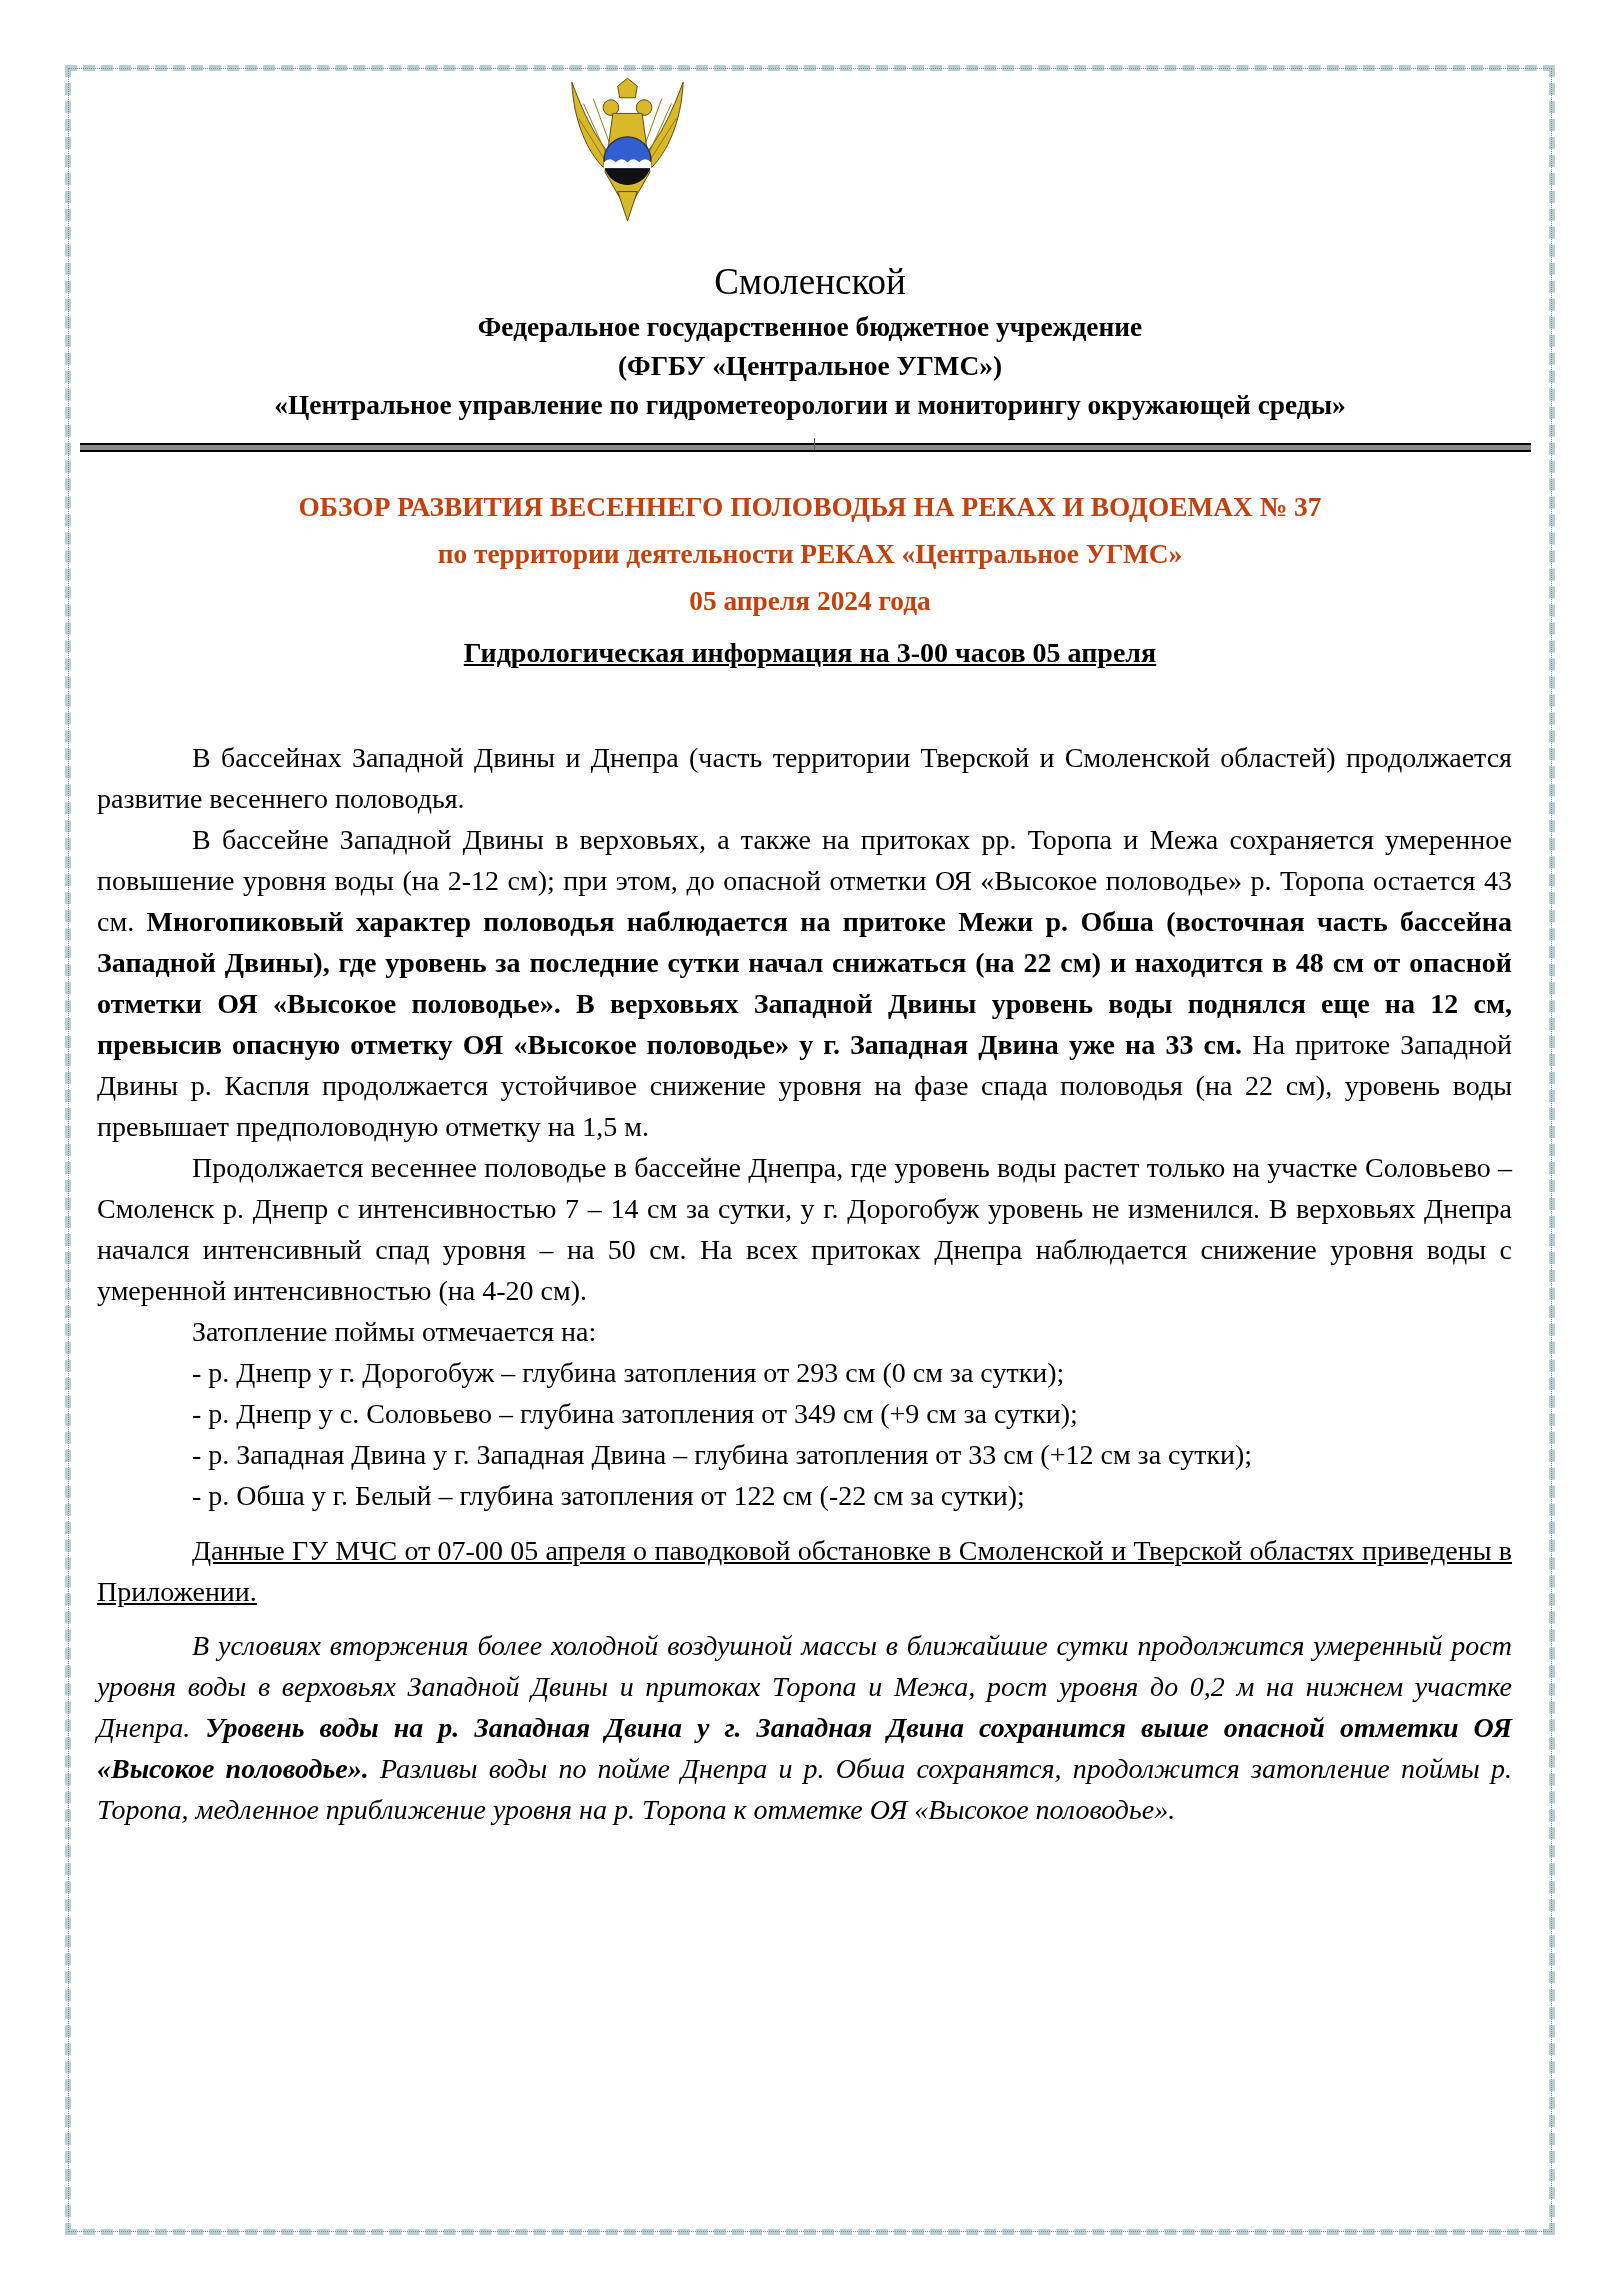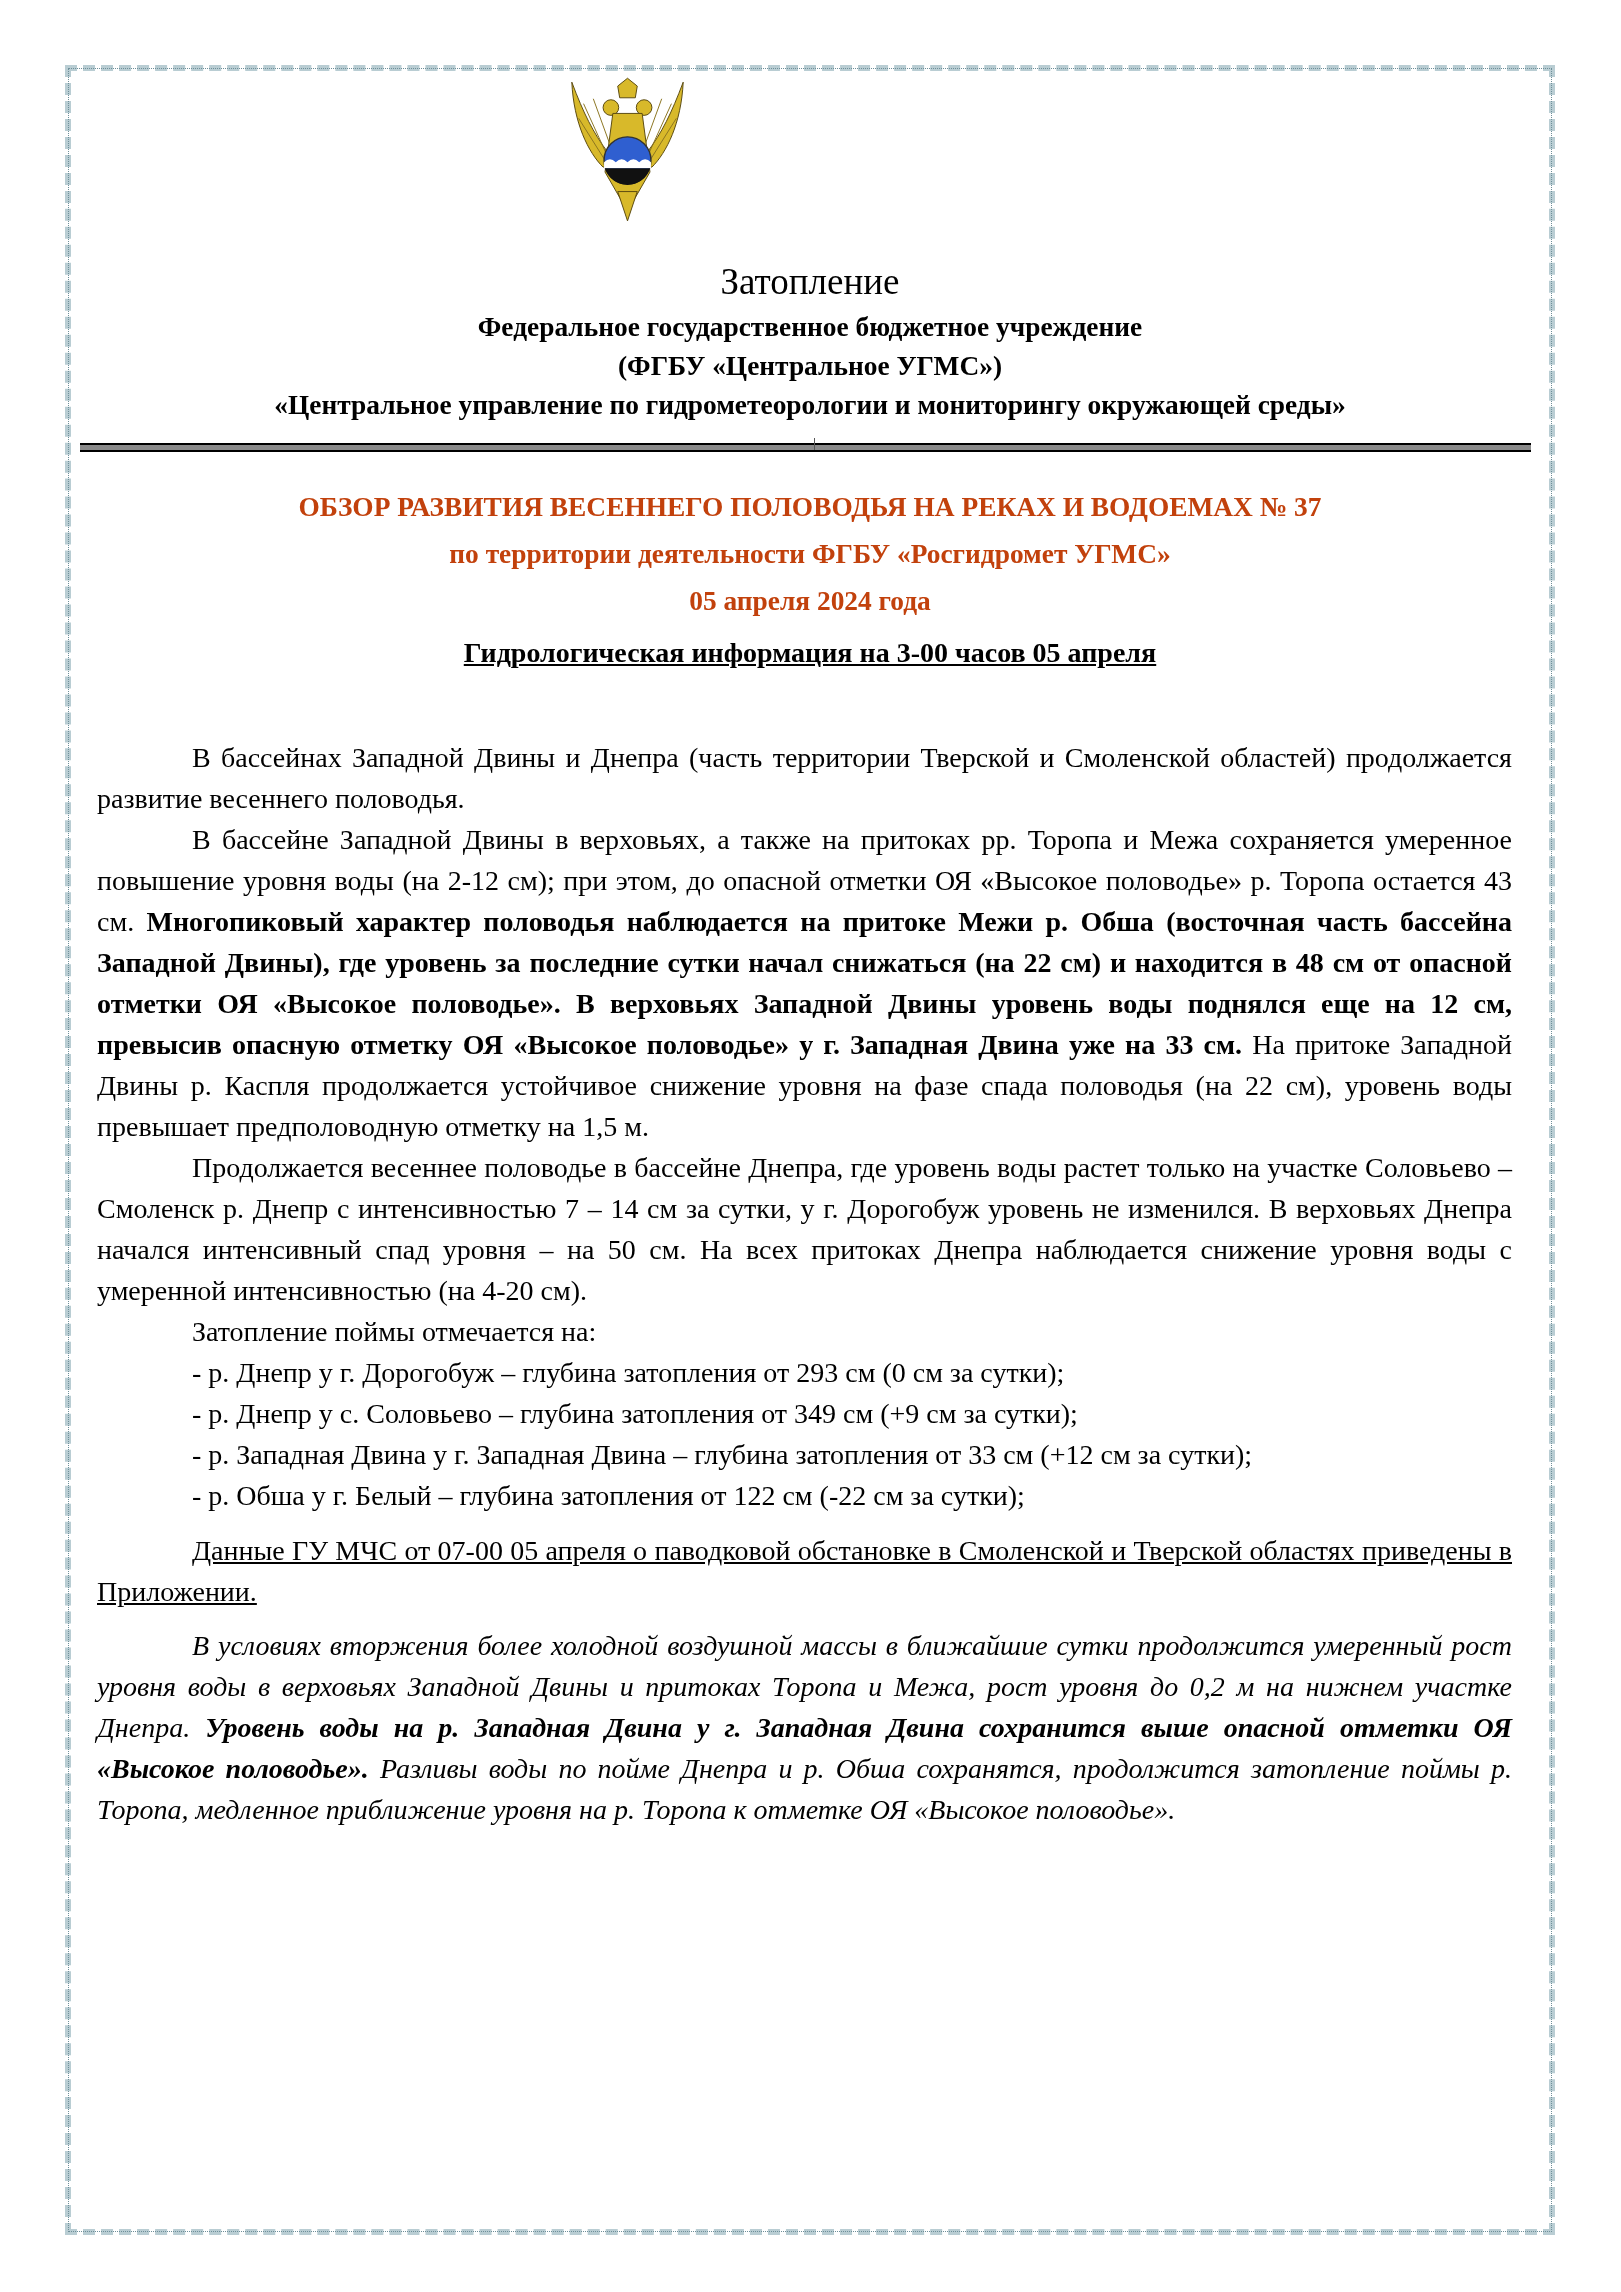--- a/index.html
+++ b/index.html
@@ -80,7 +80,7 @@
   <path d="M55 120 L65 150 L75 120 Z" fill="#d8b92a" stroke="#5a4a10" stroke-width="1"></path>
 </svg>
 
-<div class="header org-name">Затопление</div>
+<div class="header org-name">Смоленской</div>
 <div class="header org-block">
   <div class="org-line">Федеральное государственное бюджетное учреждение</div>
   <div class="org-line">(ФГБУ «Центральное УГМС»)</div>

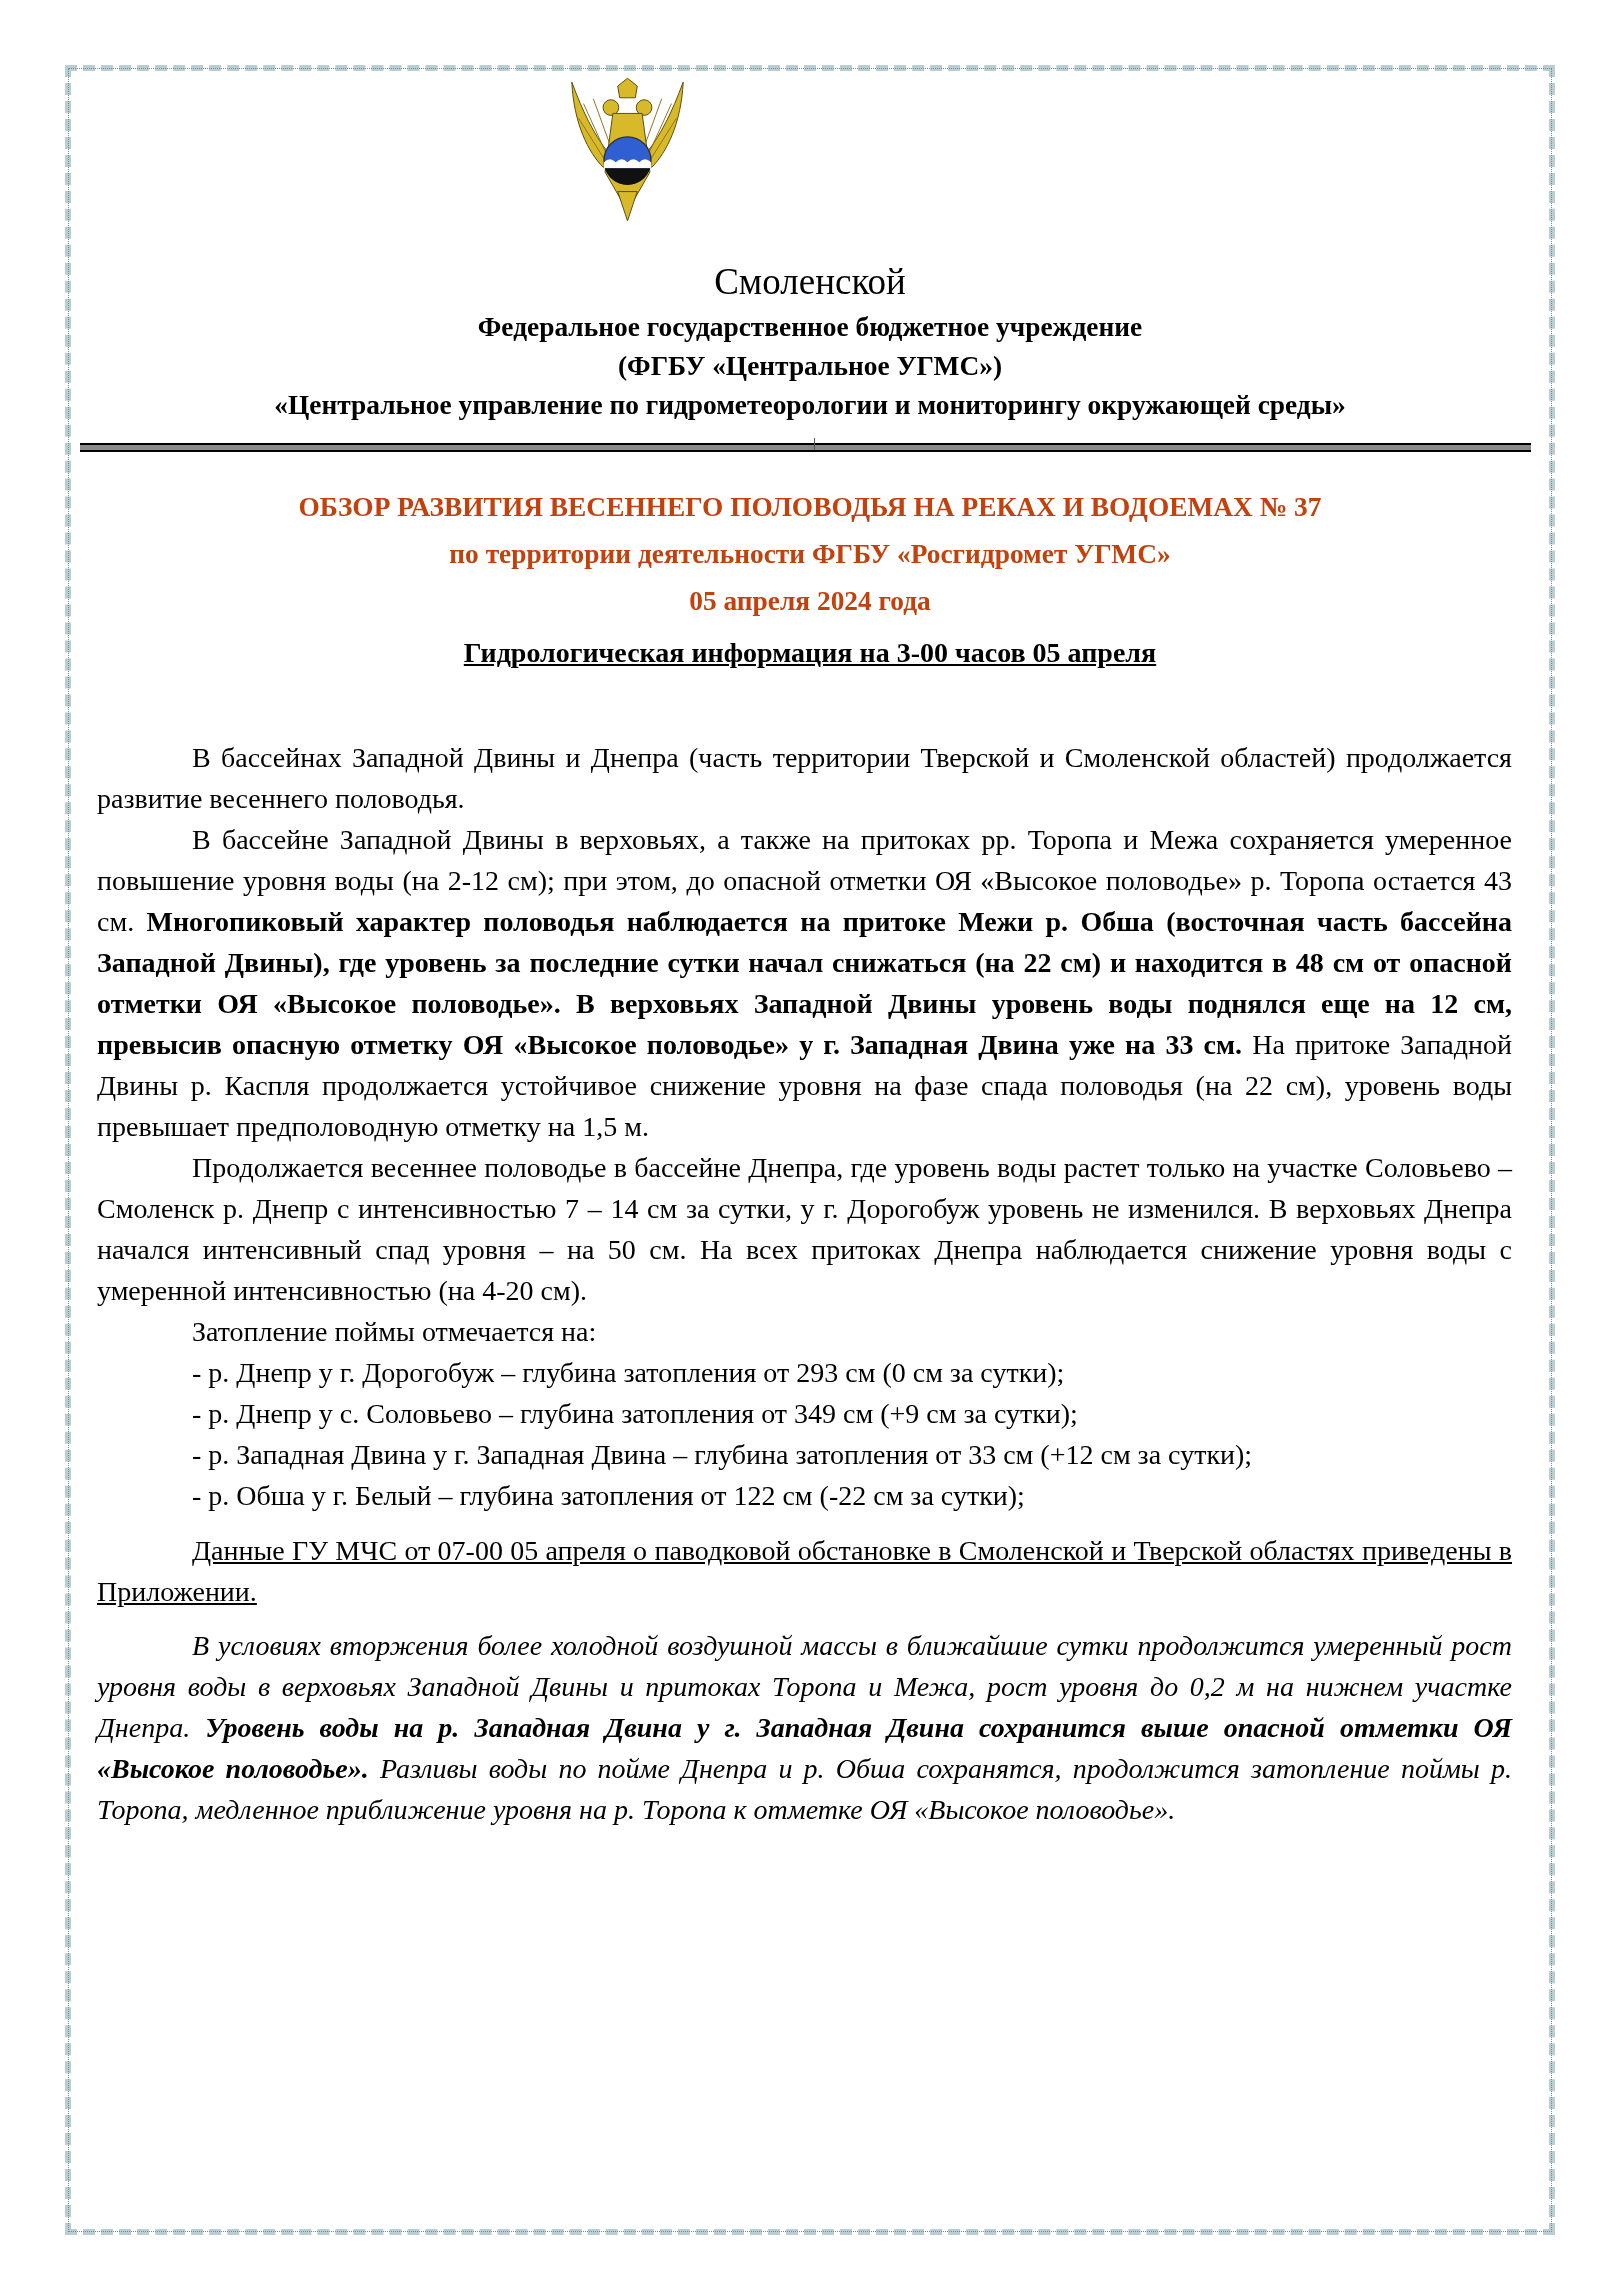--- a/index.html
+++ b/index.html
@@ -92,7 +92,7 @@
 
 <div class="report-title">
   <div>ОБЗОР РАЗВИТИЯ ВЕСЕННЕГО ПОЛОВОДЬЯ НА РЕКАХ И ВОДОЕМАХ № 37</div>
-  <div>по территории деятельности ФГБУ «Росгидромет УГМС»</div>
+  <div>по территории деятельности РЕКАХ «Центральное УГМС»</div>
   <div>05 апреля 2024 года</div>
 </div>
 

